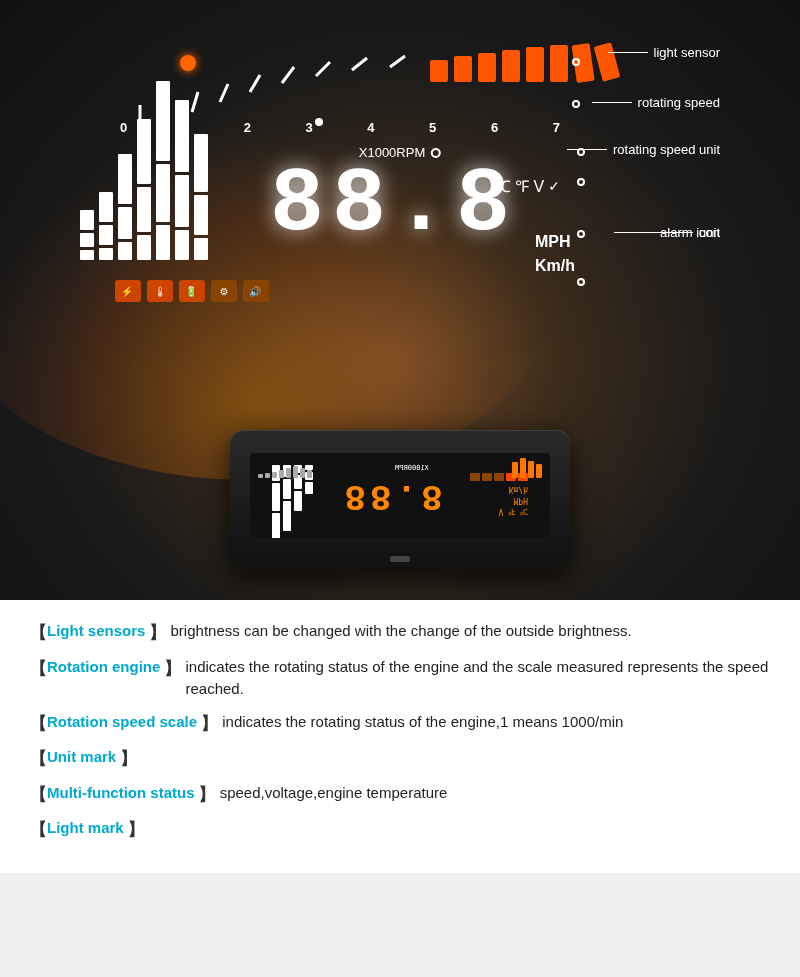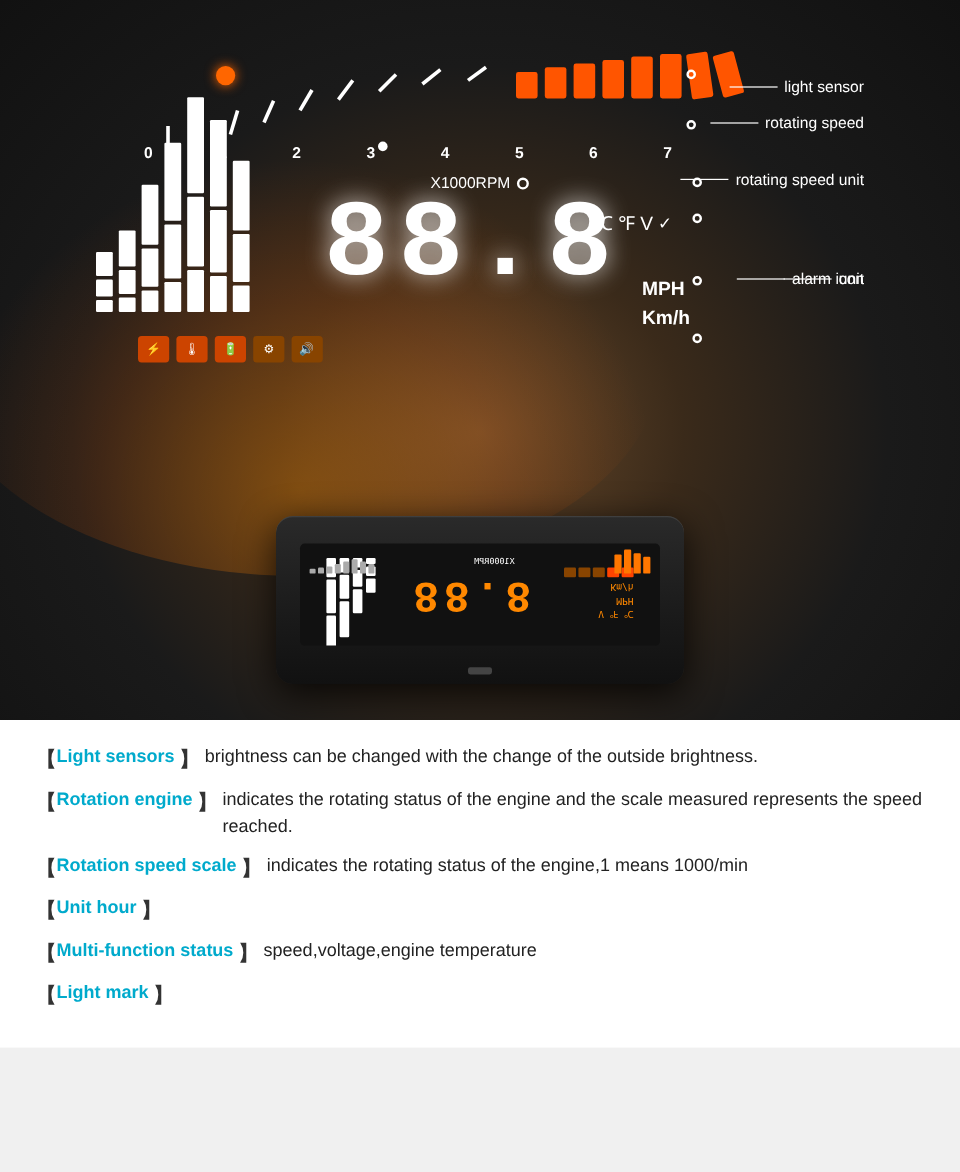--- a/index.html
+++ b/index.html
@@ -416,7 +416,7 @@
     <div class="annot-dot" style="top:200px; right:155px;"></div>
     <div class="annot-dot" style="top:248px; right:155px;"></div>
 
-    <div class="annotation" style="top:35px;justify-content:flex-end;">
+    <div class="annotation" style="top:15px;justify-content:flex-end;">
       <span>light sensor</span>
     </div>
     <div class="annotation" style="top:65px;">

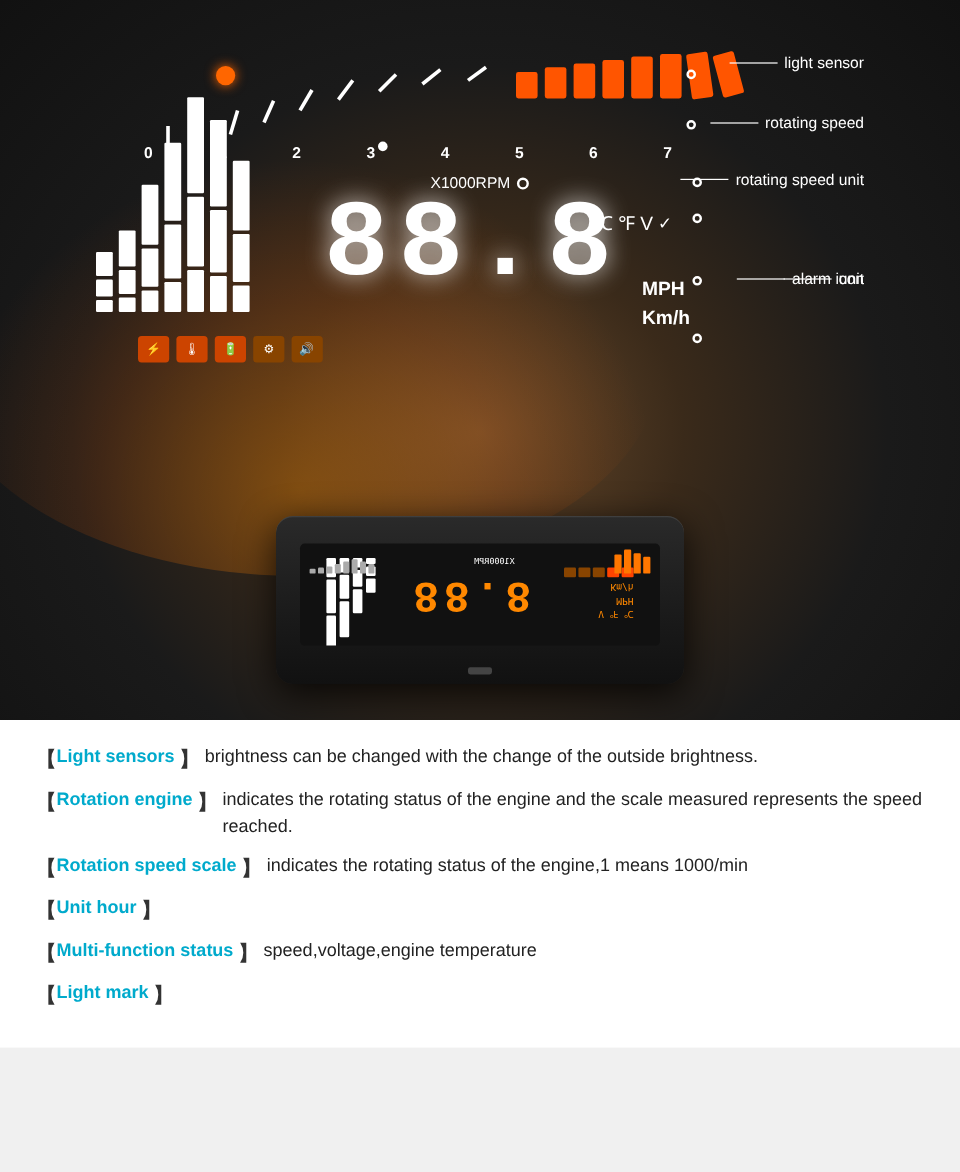--- a/index.html
+++ b/index.html
@@ -521,7 +521,7 @@
   </div>
   <div class="feature-row">
     <span class="bracket">【</span>
-    <span class="feature-label">Unit hour</span>
+    <span class="feature-label">Unit mark</span>
     <span class="bracket">】</span>&nbsp;
   </div>
   <div class="feature-row">

